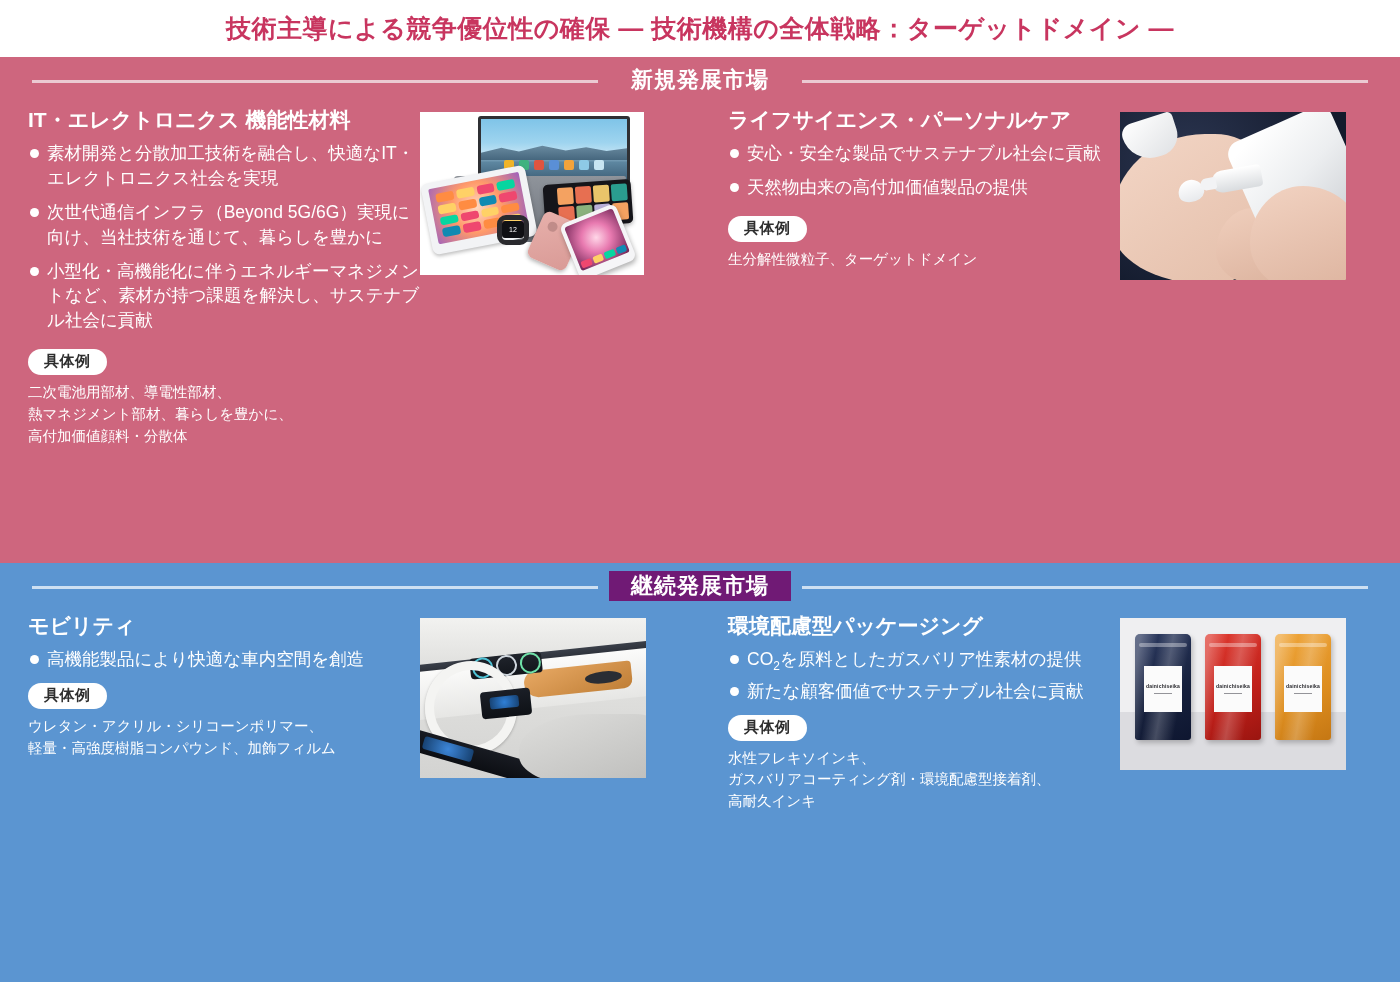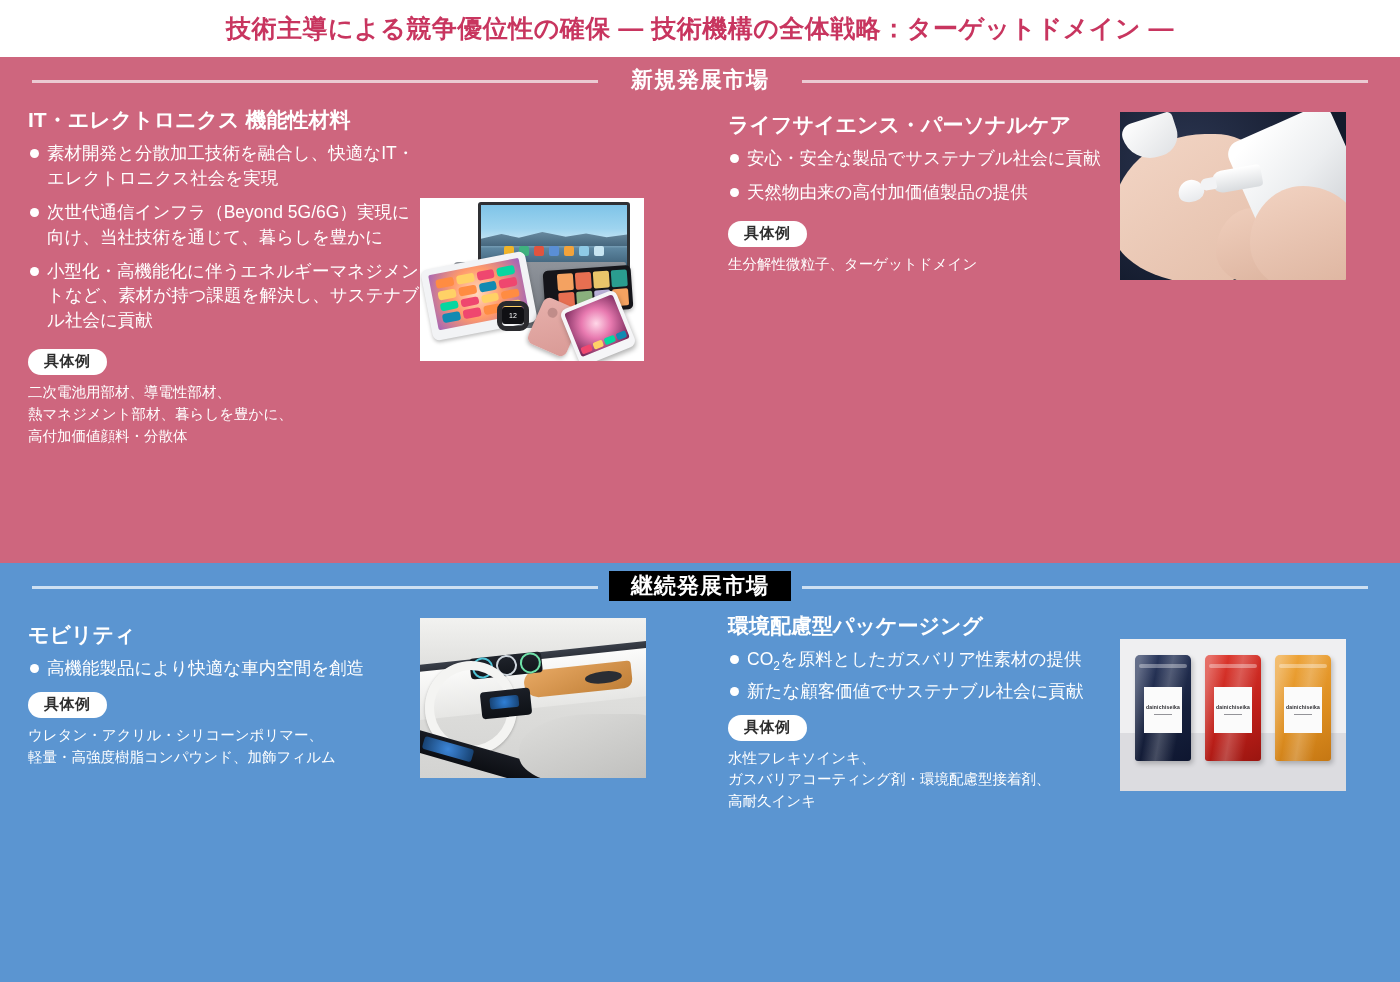--- a/index.html
+++ b/index.html
@@ -58,7 +58,7 @@
   .col--left{width:700px;}
   .col--right{width:700px;}
 
-  .col-inner{display:flex;align-items:center;}
+  .col-inner{display:flex;}
   .txt{padding-left:28px;box-sizing:border-box;}
   .txt--a{width:420px;}
   .txt--b{width:420px;}

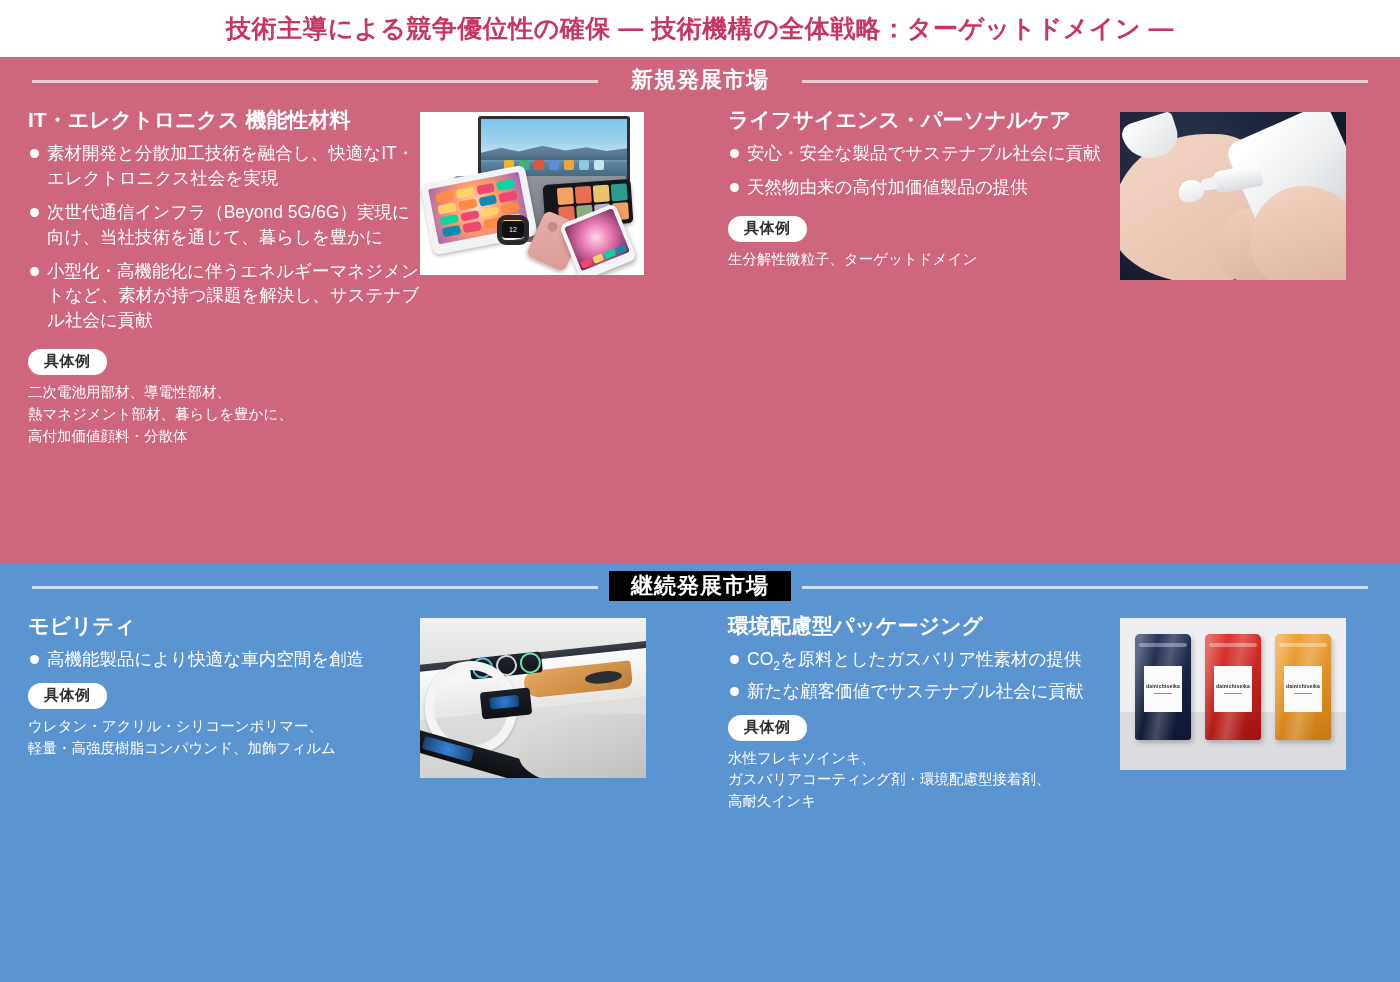--- a/index.html
+++ b/index.html
@@ -50,7 +50,7 @@
     font-family:Liberation Mono, monospace;
   }
   .panel--new .band-title{background:#ce667e;}
-  .panel--cont .band-title{background:#000000;}
+  .panel--cont .band-title{background:#701a75;}
 
   
   .cols{display:flex;padding:0 0 0 0;}

